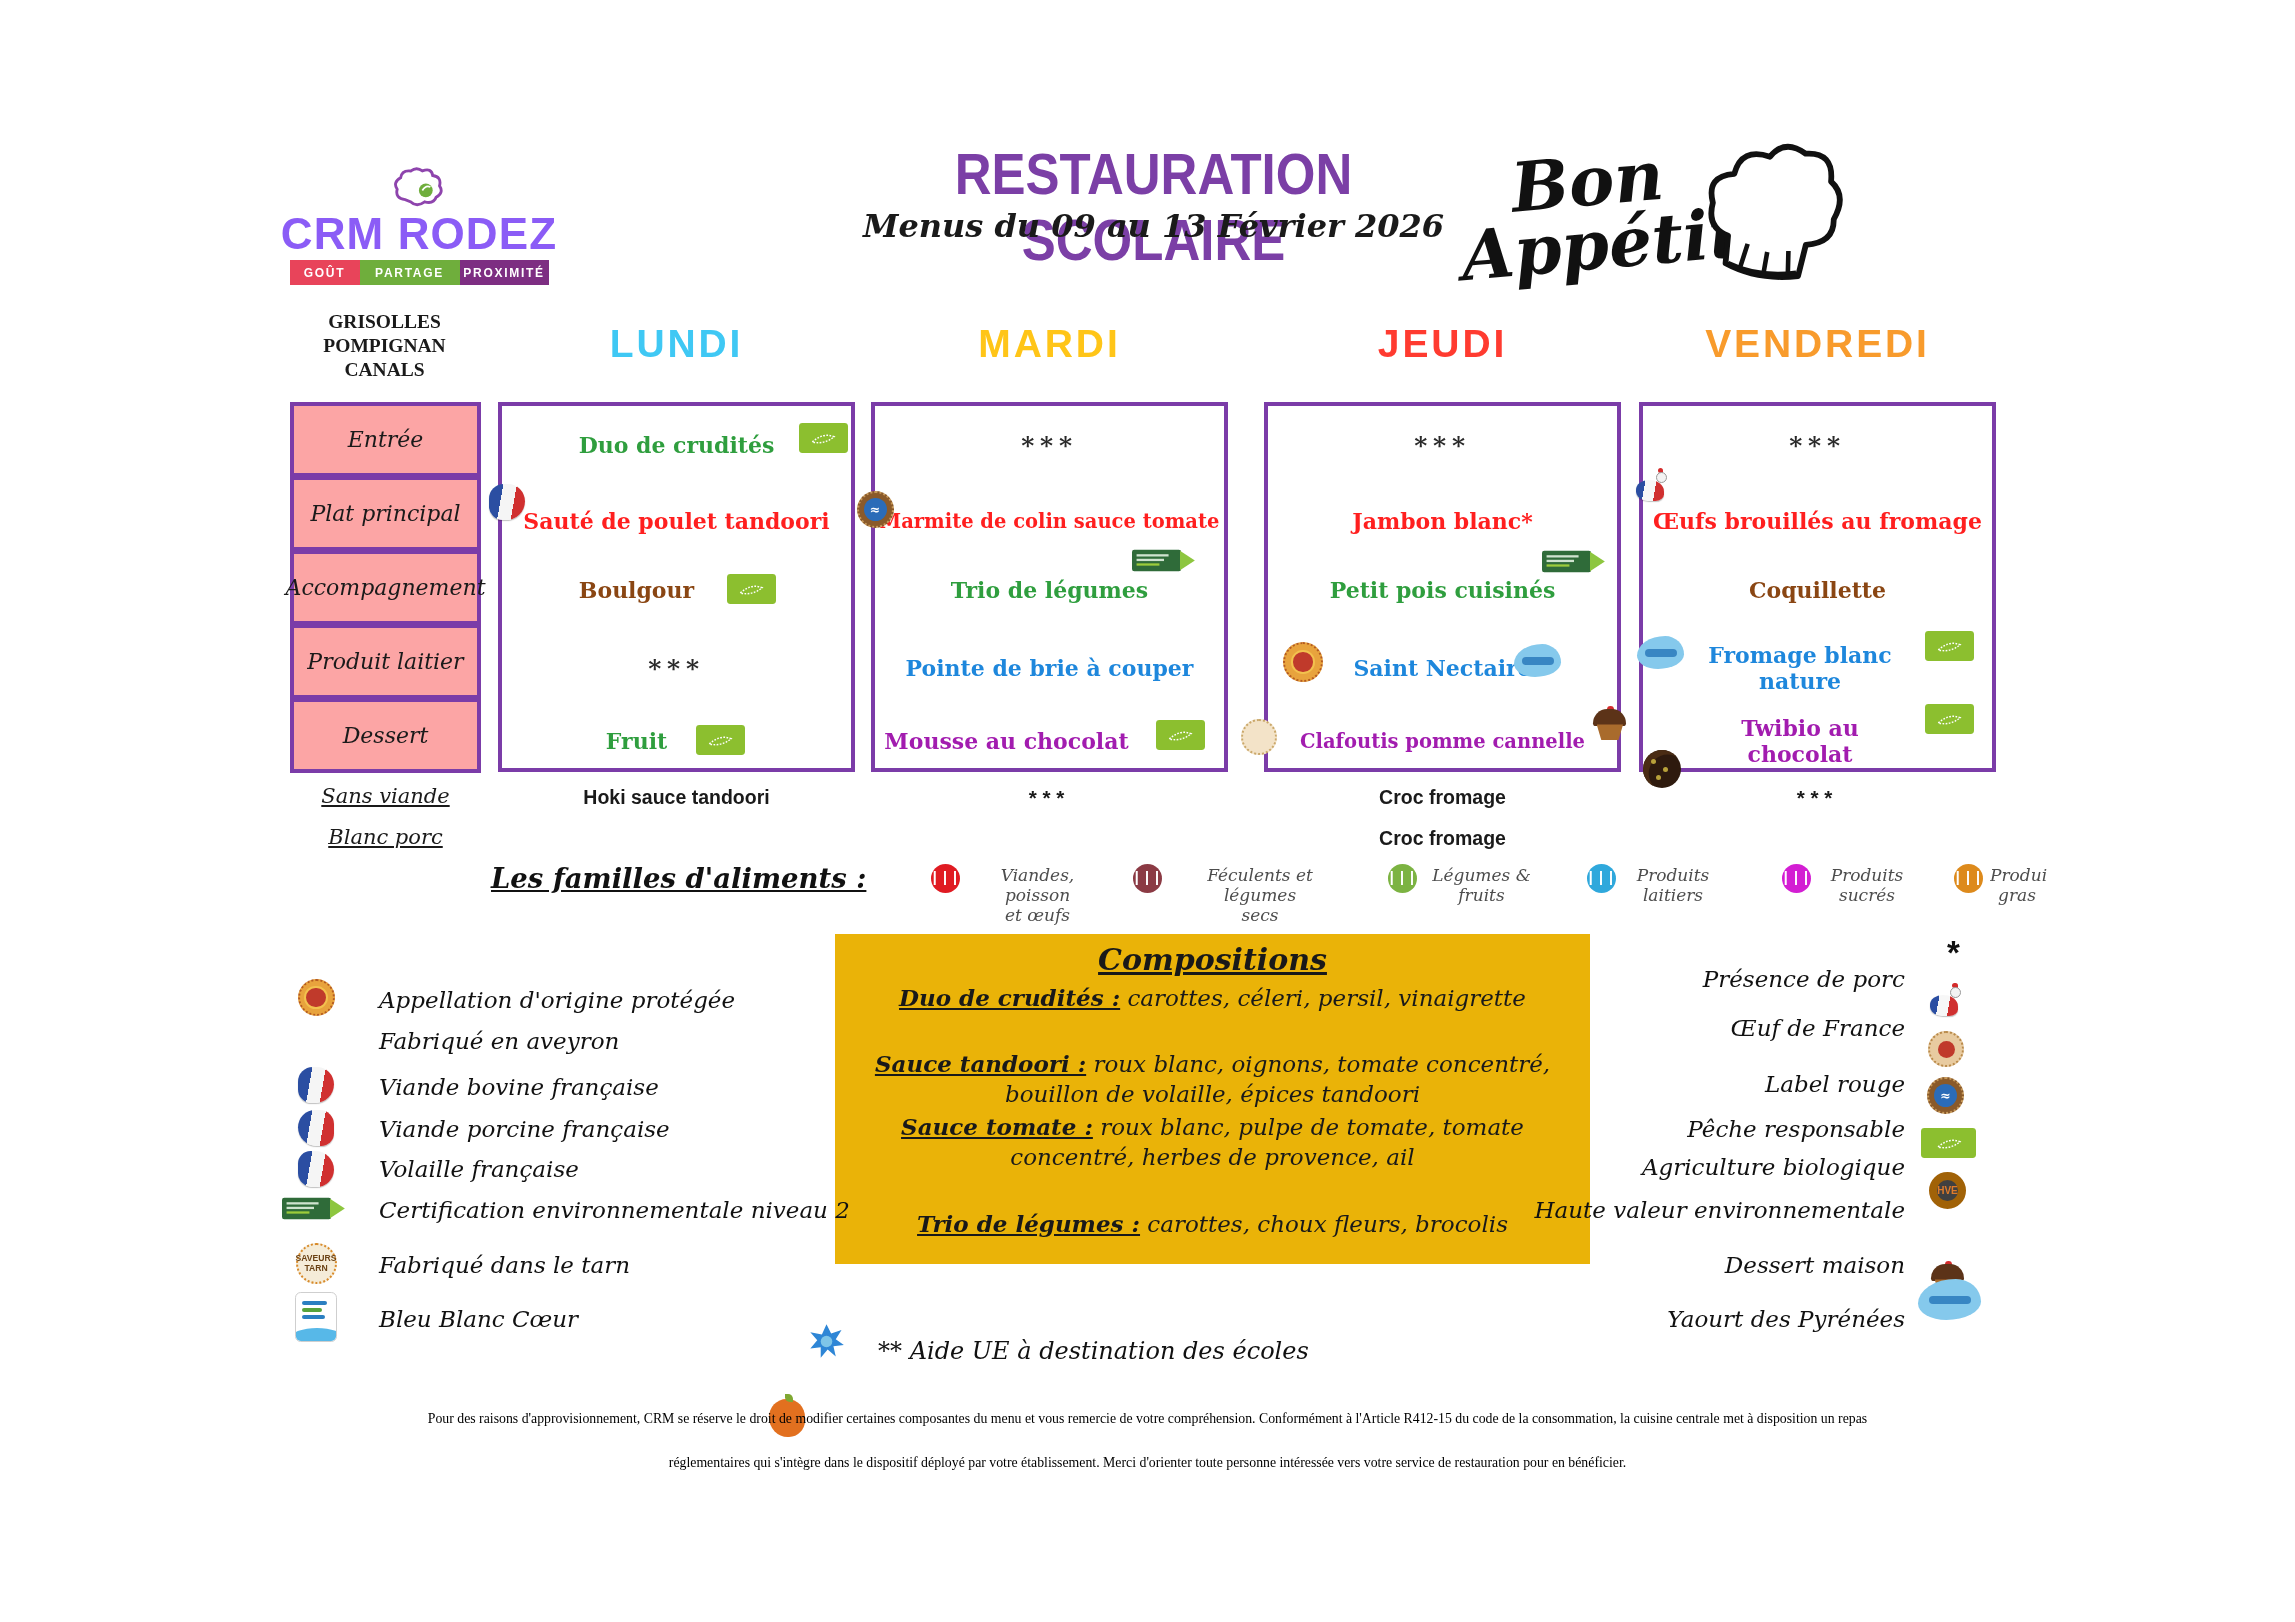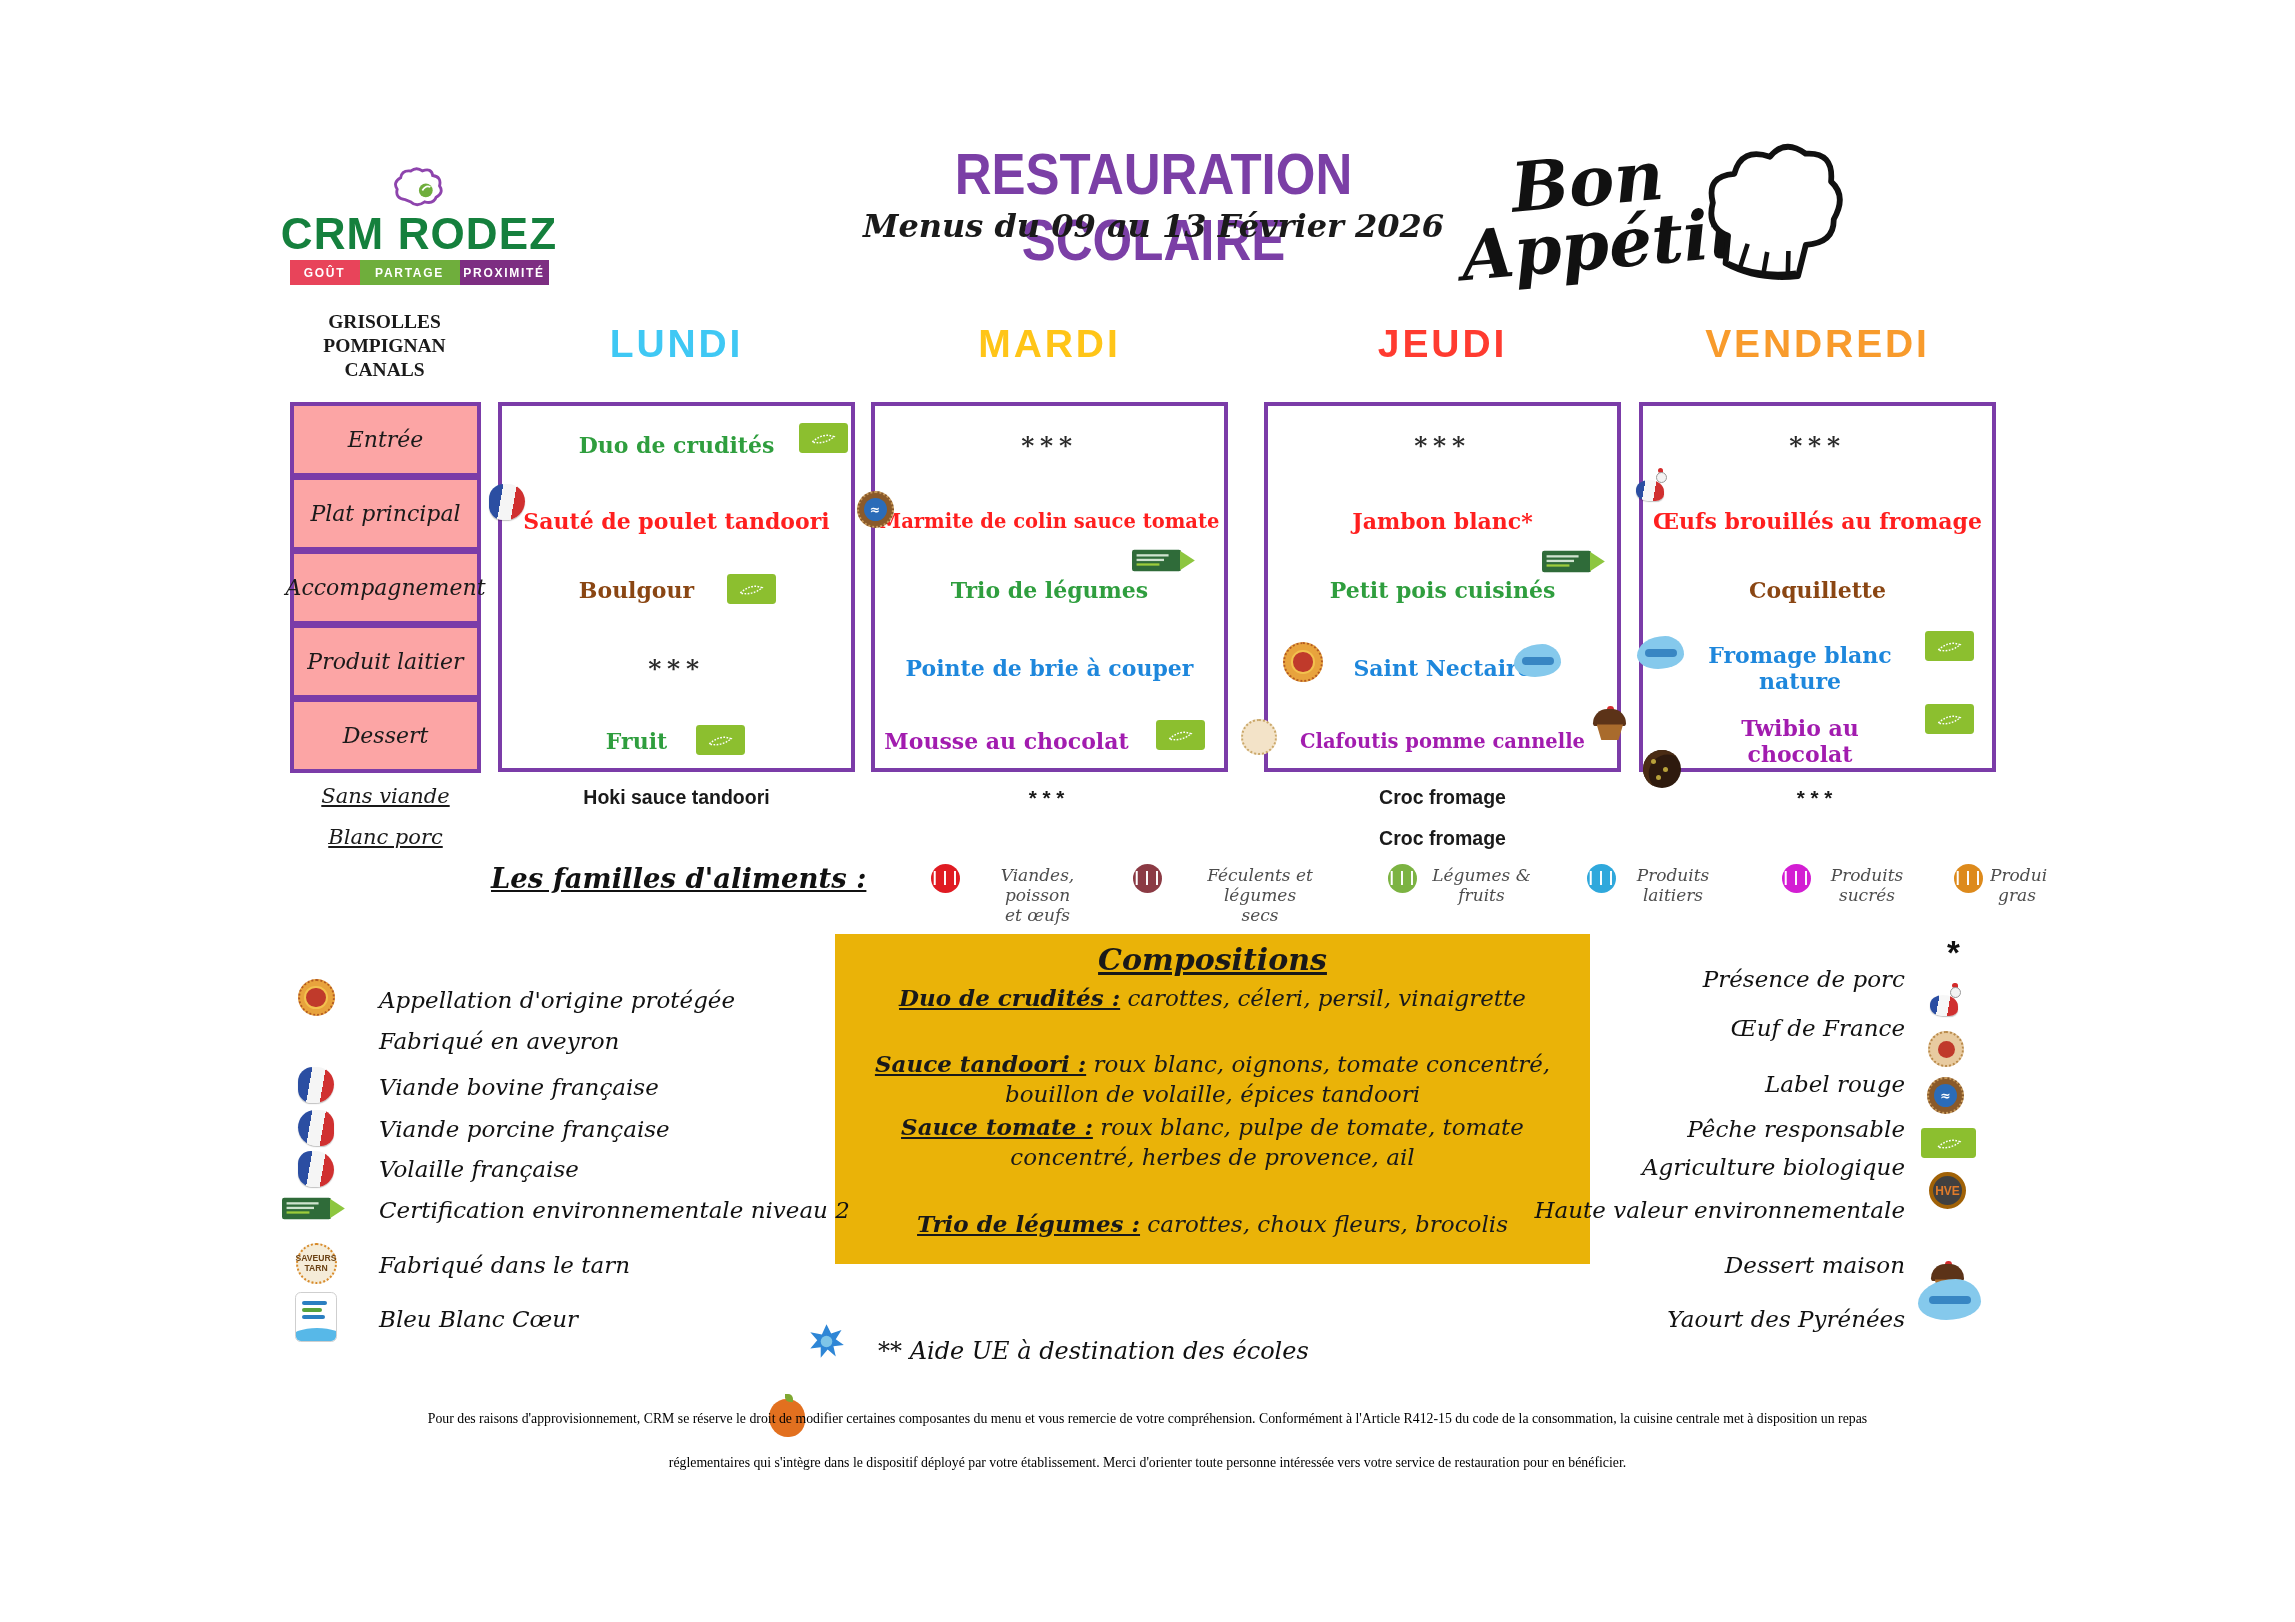--- a/index.html
+++ b/index.html
@@ -10,7 +10,7 @@
   
   .brand{left:270px;top:165px;width:298px;text-align:center;}
   .brand-name{font-family:"Liberation Sans",sans-serif;font-weight:bold;font-size:44px;
-              letter-spacing:1.1px;color:#15803d;line-height:46px;}
+              letter-spacing:1.1px;color:#8b5cf6;line-height:46px;}
   .tagline{display:flex;width:259px;height:25px;margin:3.4px auto 0;}
   .tagline span{display:flex;align-items:center;justify-content:center;color:#fff;
                 font-family:"Liberation Sans",sans-serif;font-weight:bold;font-size:12px;letter-spacing:1.7px;}

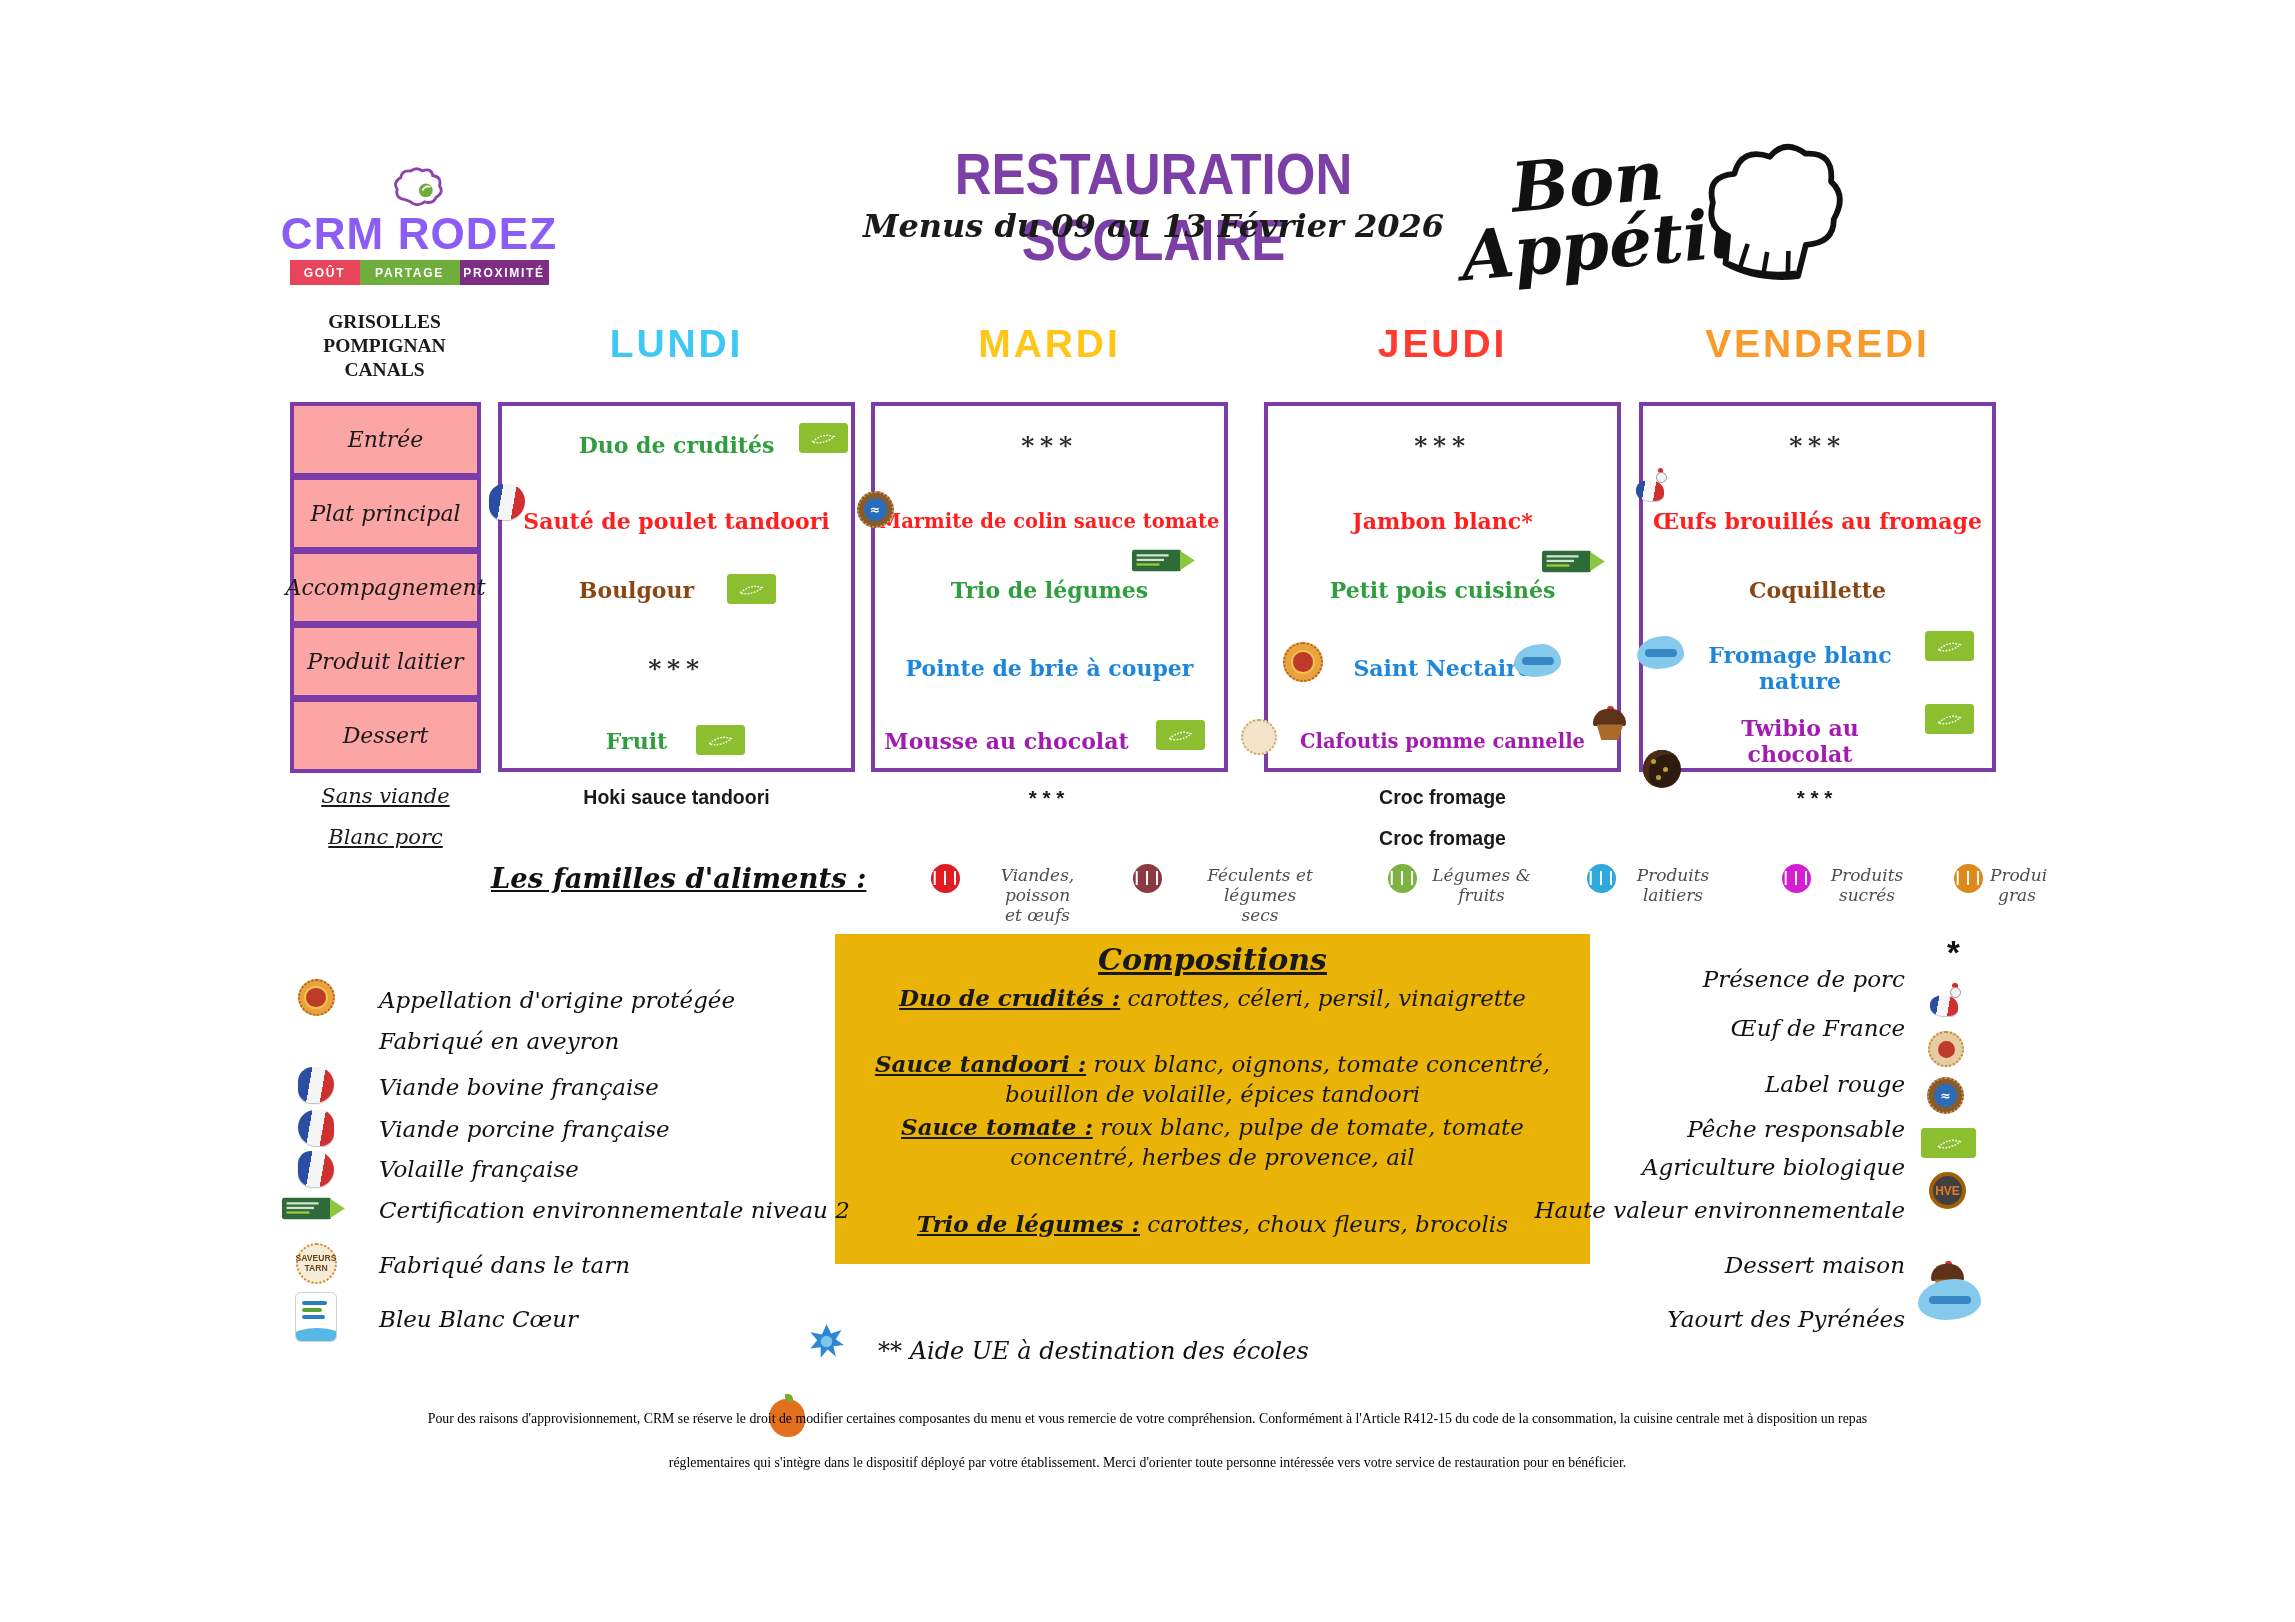--- a/index.html
+++ b/index.html
@@ -87,9 +87,9 @@
   .lr-icon{width:36px;height:36px;border-radius:50%;background:#E8CBA0;border:2.9px dotted #B98A4A;
            box-sizing:border-box;display:flex;align-items:center;justify-content:center;}
   .lr-inner{width:17px;height:17px;border-radius:50%;background:#C0392B;}
-  .hve-icon{width:37px;height:37px;border-radius:50%;border:4px solid #a16207;box-sizing:border-box;
+  .hve-icon{width:37px;height:37px;border-radius:50%;border:8px solid #a16207;box-sizing:border-box;
             background:#404040;display:flex;align-items:center;justify-content:center;color:#E07B2A;
-            font-family:"Liberation Sans",sans-serif;font-weight:bold;font-size:12px;}
+            font-family:"Liberation Sans",sans-serif;font-weight:bold;font-size:10px;}
   .tarn-icon{width:41px;height:41px;border-radius:50%;background:#F5ECD8;border:2.9px dotted #D88A2A;
              box-sizing:border-box;display:flex;flex-direction:column;align-items:center;justify-content:center;
              font-family:"Liberation Sans",sans-serif;font-weight:bold;font-size:8.6px;color:#6B4215;line-height:9.2px;}

